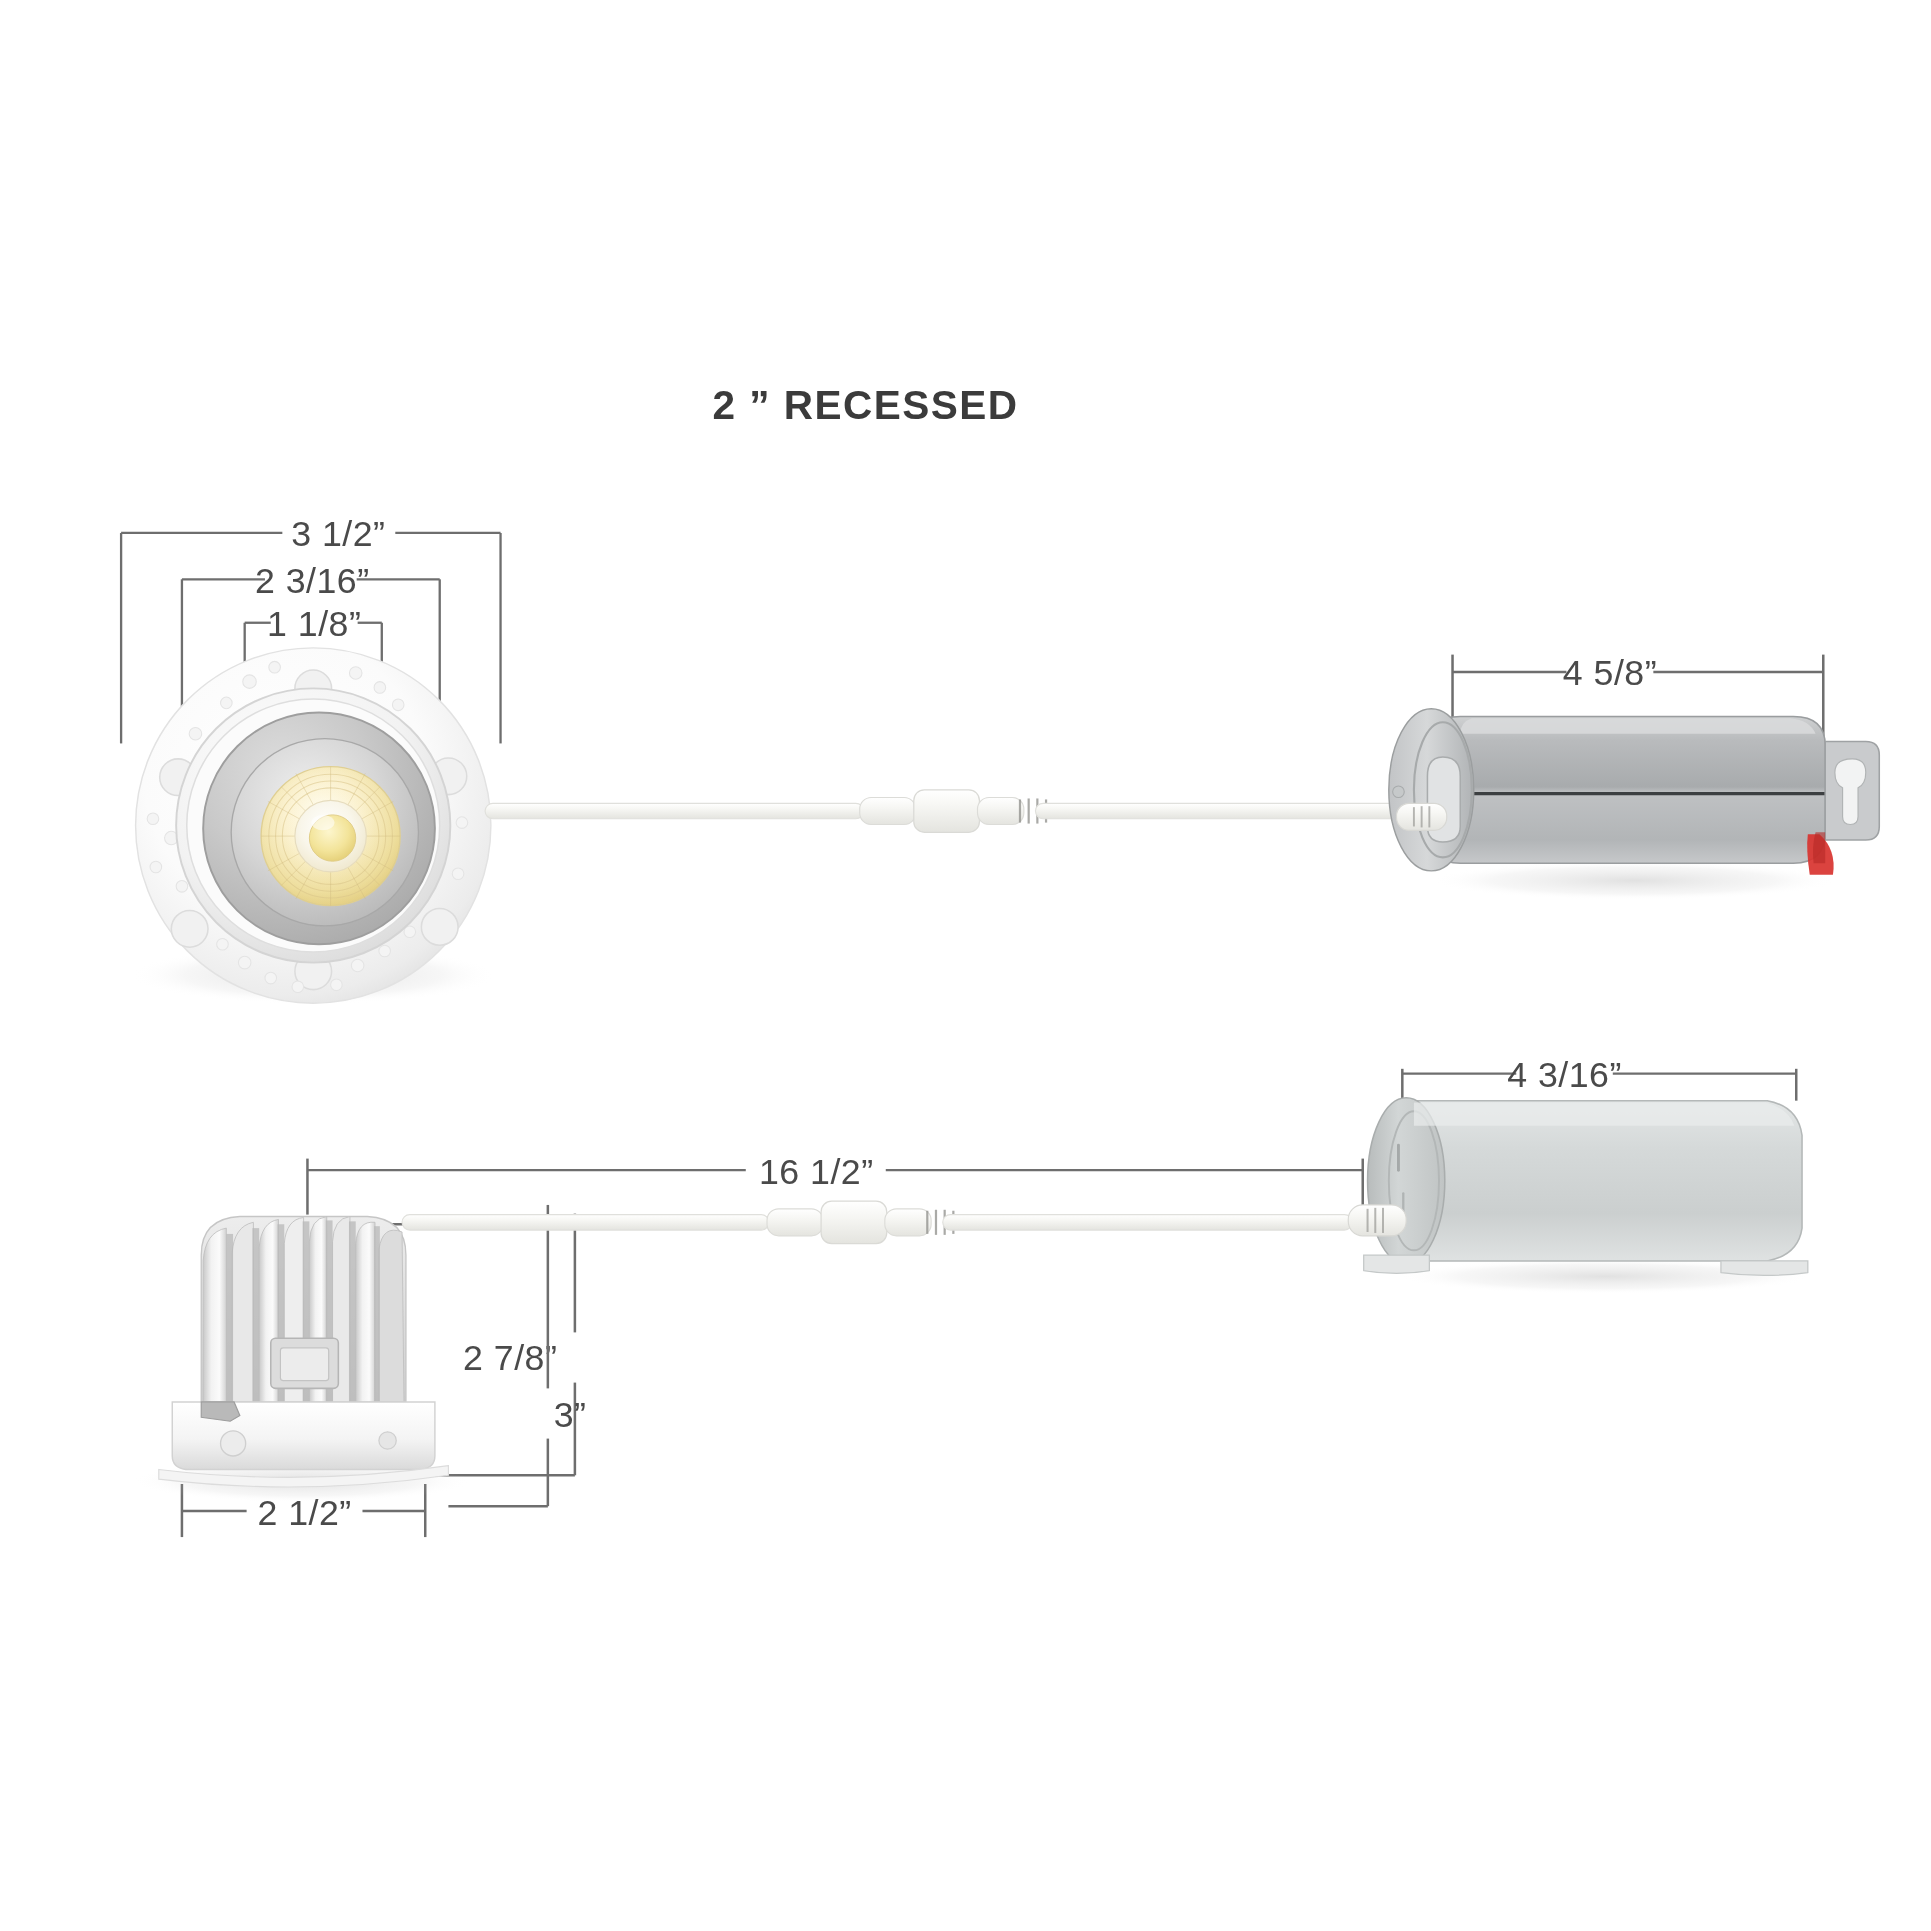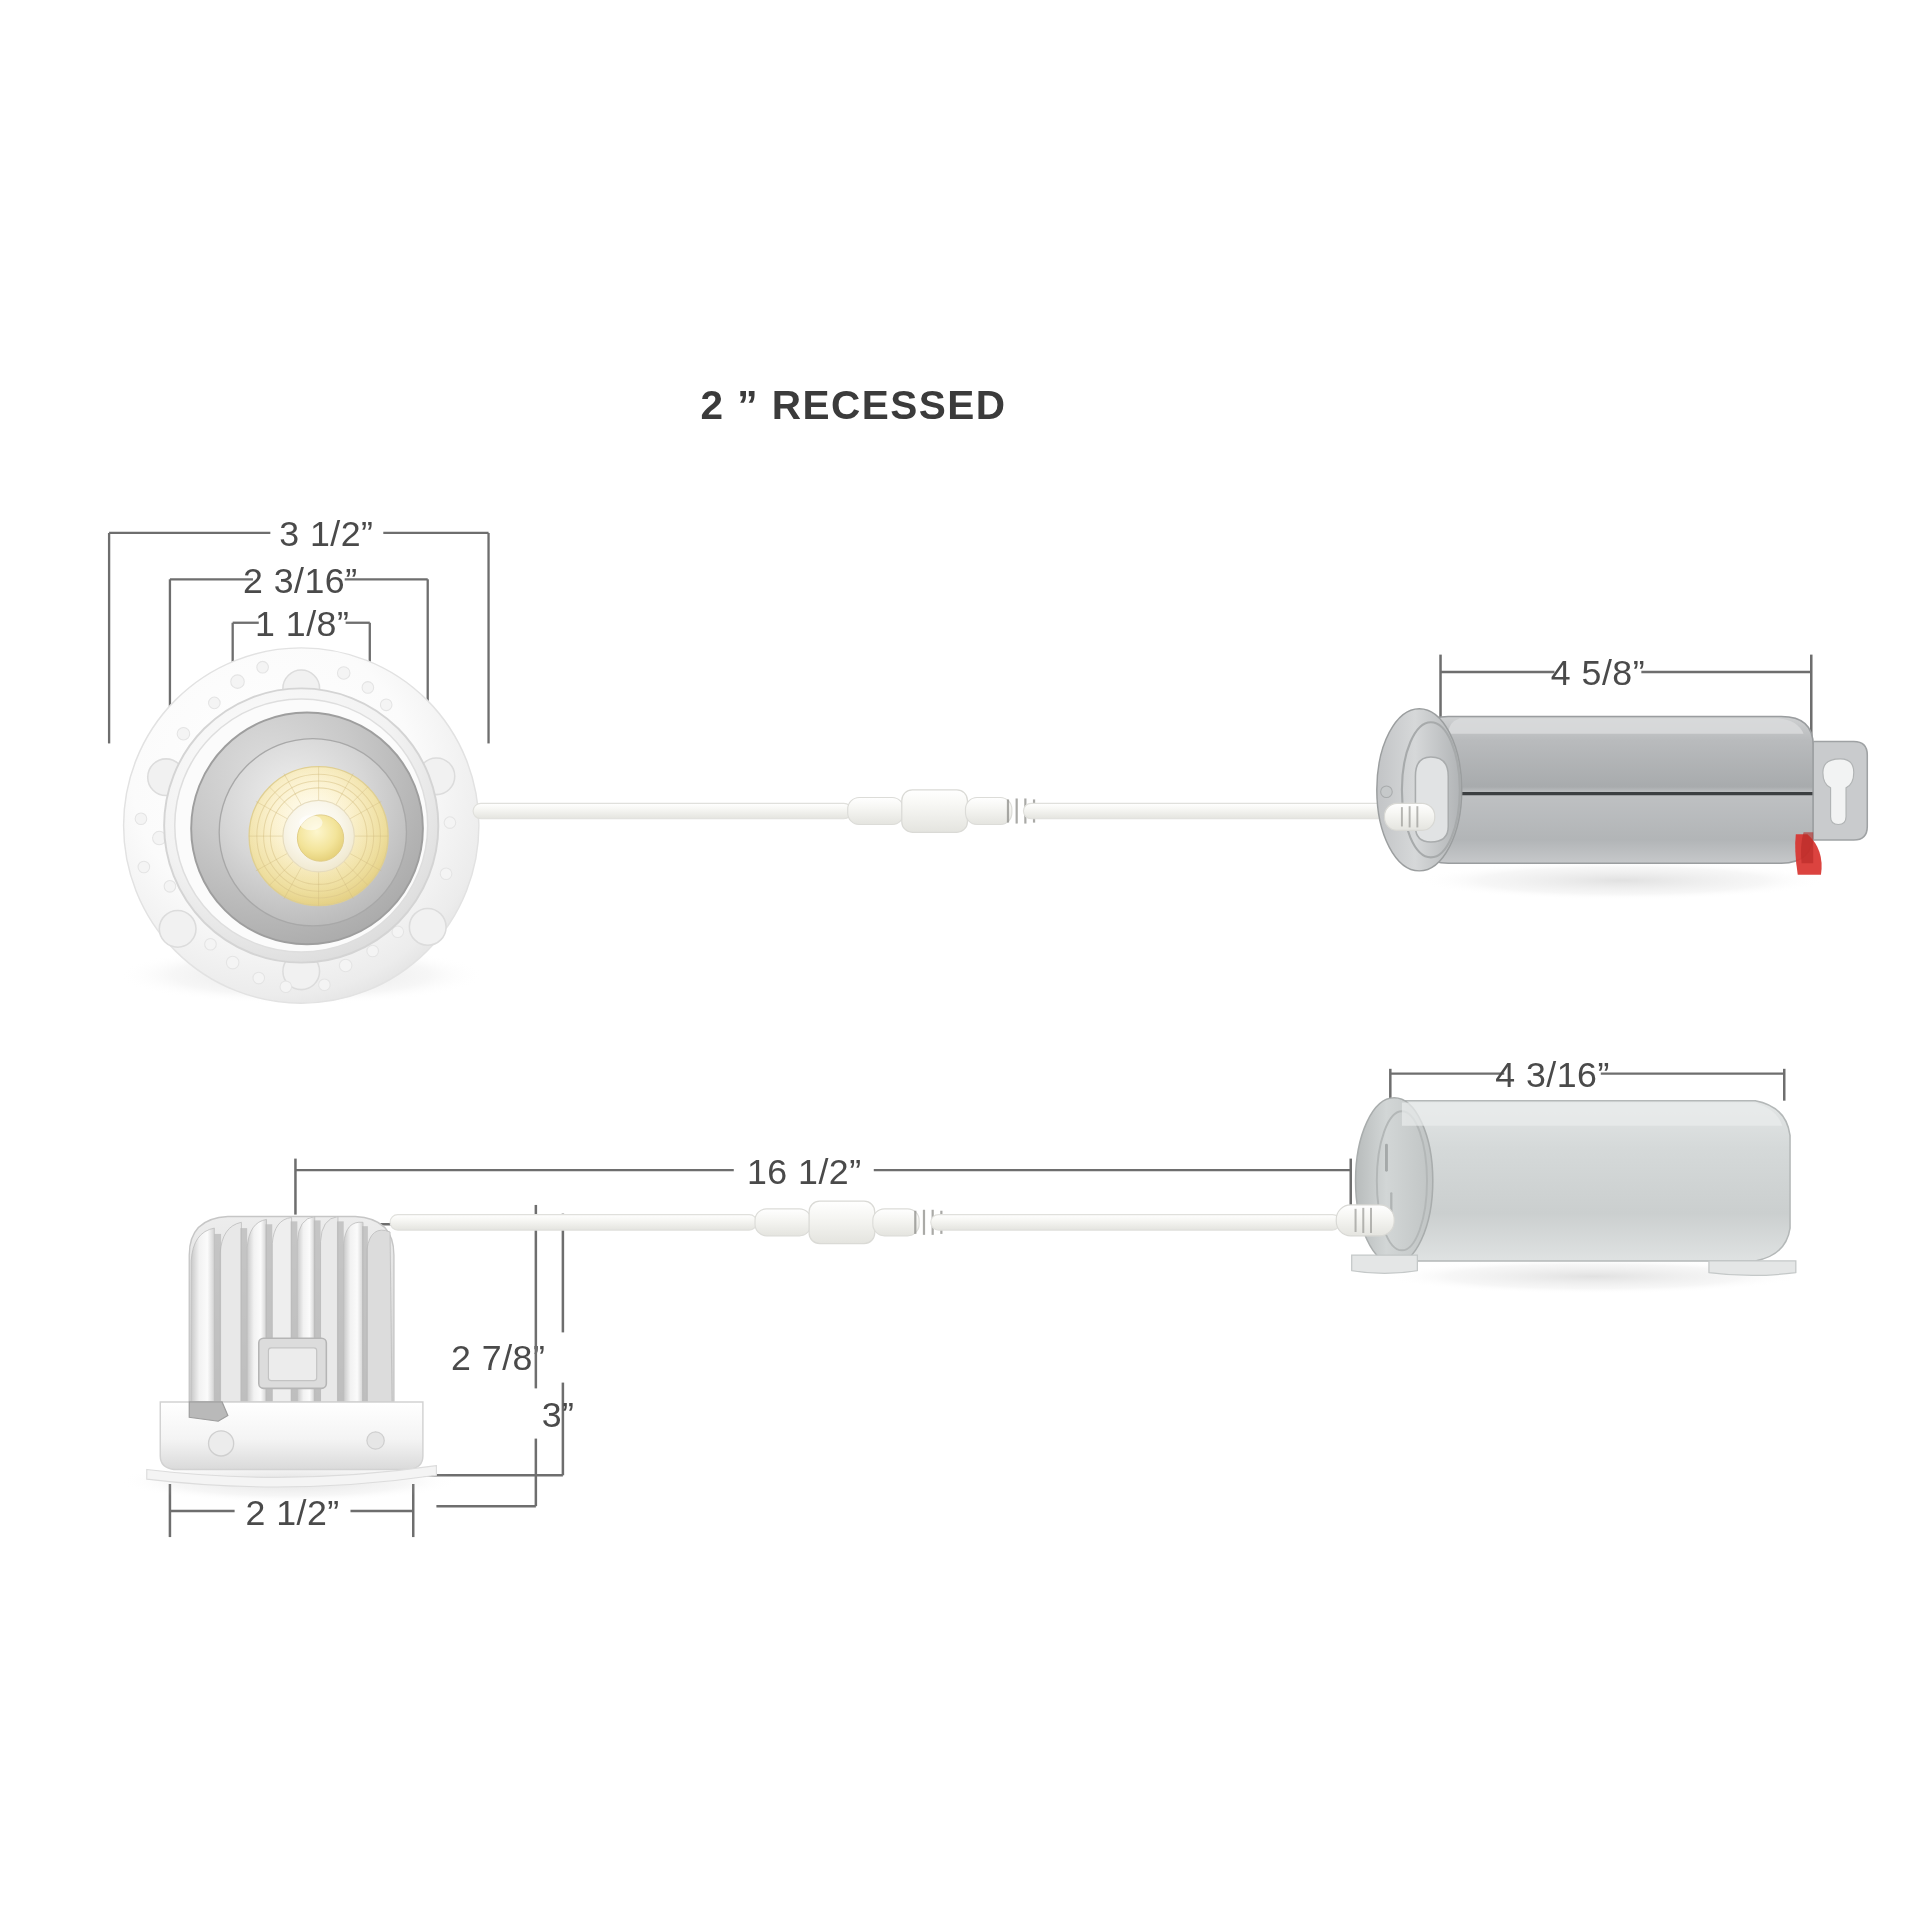--- a/index.html
+++ b/index.html
@@ -10,7 +10,7 @@
     overflow:hidden;
     position:relative;
   }
-  #stage{position:absolute;left:0;top:0;width:1540px;height:1931px;}
+  #stage{position:absolute;left:12px;top:0;width:1540px;height:1931px;}
   #stage svg{display:block;}
   .dimtext{
     font-family:"Liberation Sans","DejaVu Sans",sans-serif;

